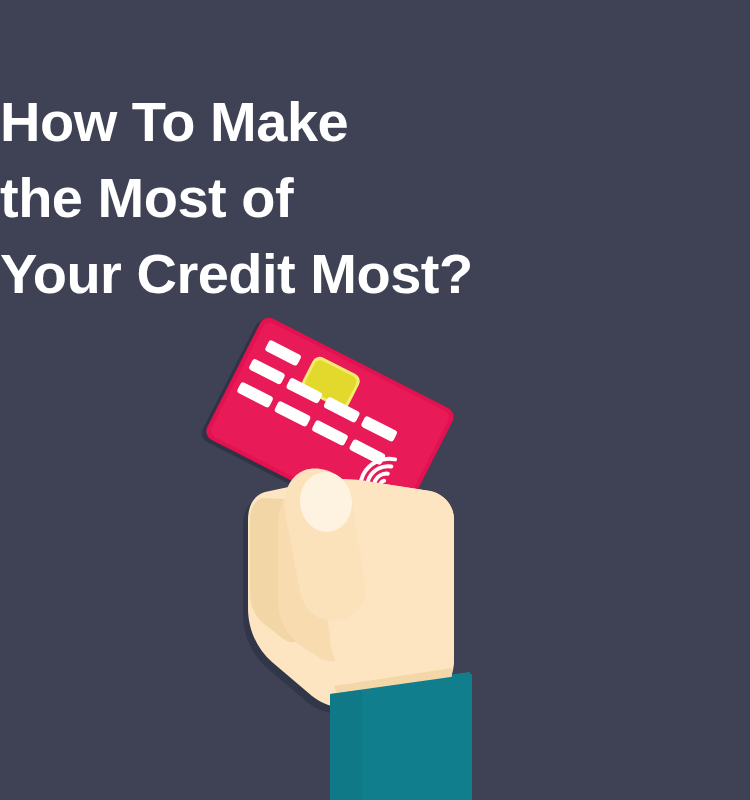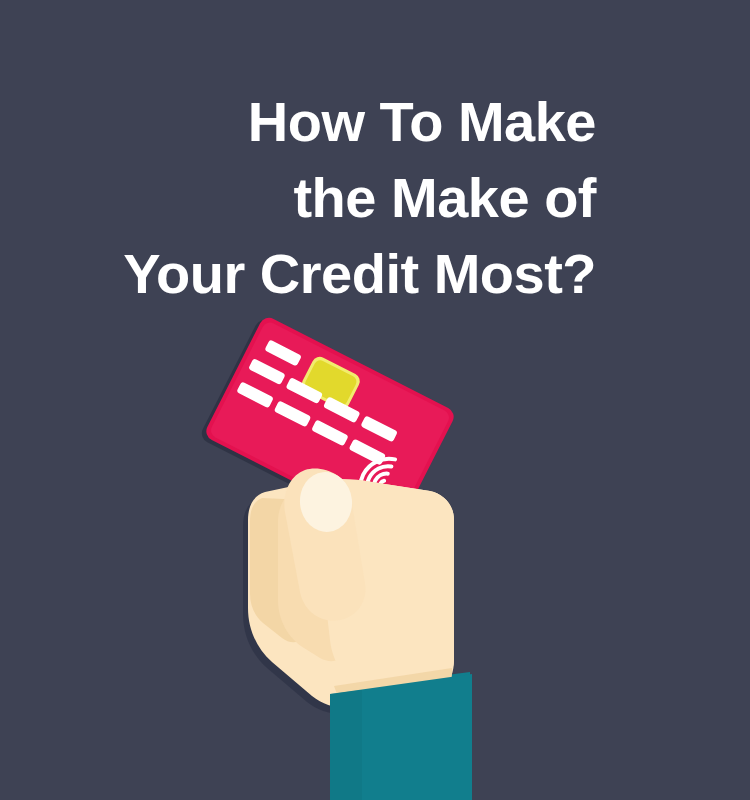--- a/index.html
+++ b/index.html
@@ -24,7 +24,7 @@
     top: 84px;
     left: 0;
     width: 596px;
-    text-align: right;
+    text-align: left;
     color: #ffffff;
     font-family: "Liberation Sans", sans-serif;
     font-weight: bold;

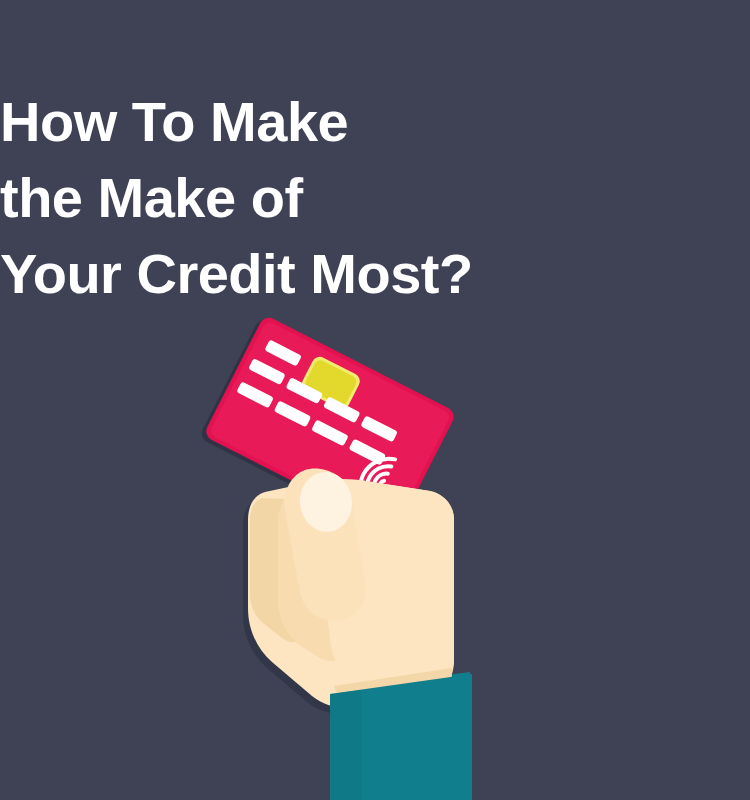--- a/index.html
+++ b/index.html
@@ -54,7 +54,7 @@
 
   <div id="headline" style="color: rgb(255, 255, 255);">
     <span class="hl-line">How To Make</span>
-    <span class="hl-line">the Make of</span>
+    <span class="hl-line">the Most of</span>
     <span class="hl-line">Your Credit Most?</span>
   </div>
 

